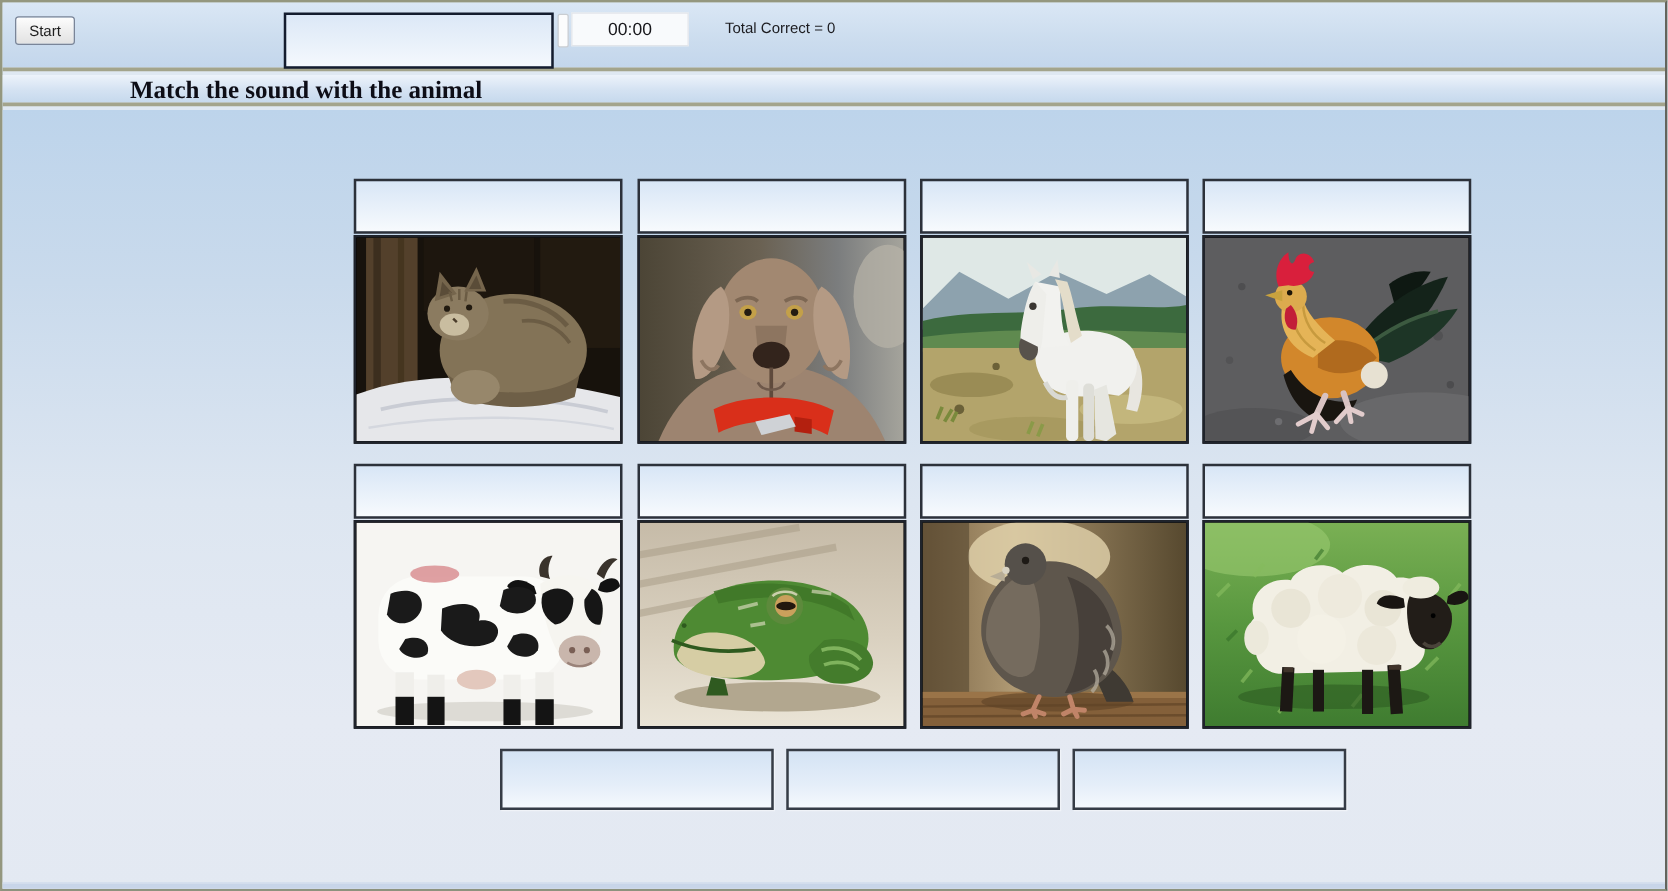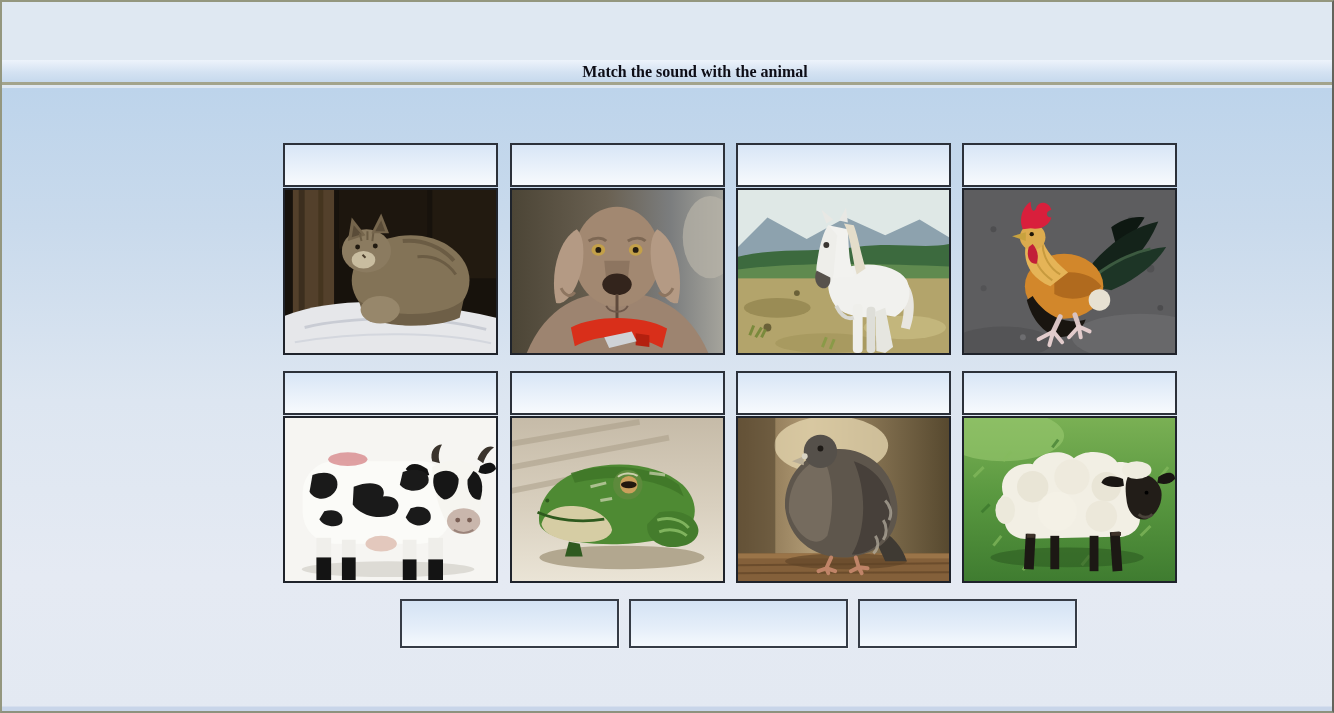--- a/index.html
+++ b/index.html
@@ -83,6 +83,13 @@
 
 <div class="window">
 
+  <div class="topbar">
+    <button class="start-btn">Start</button>
+    <div class="word-box"></div>
+    <div class="timer-sep"></div>
+    <div class="timer">00:00</div>
+    <div class="score">Total Correct = 0</div>
+  </div>
 
   <div class="titlebar">
     <span>Match the sound with the animal</span>

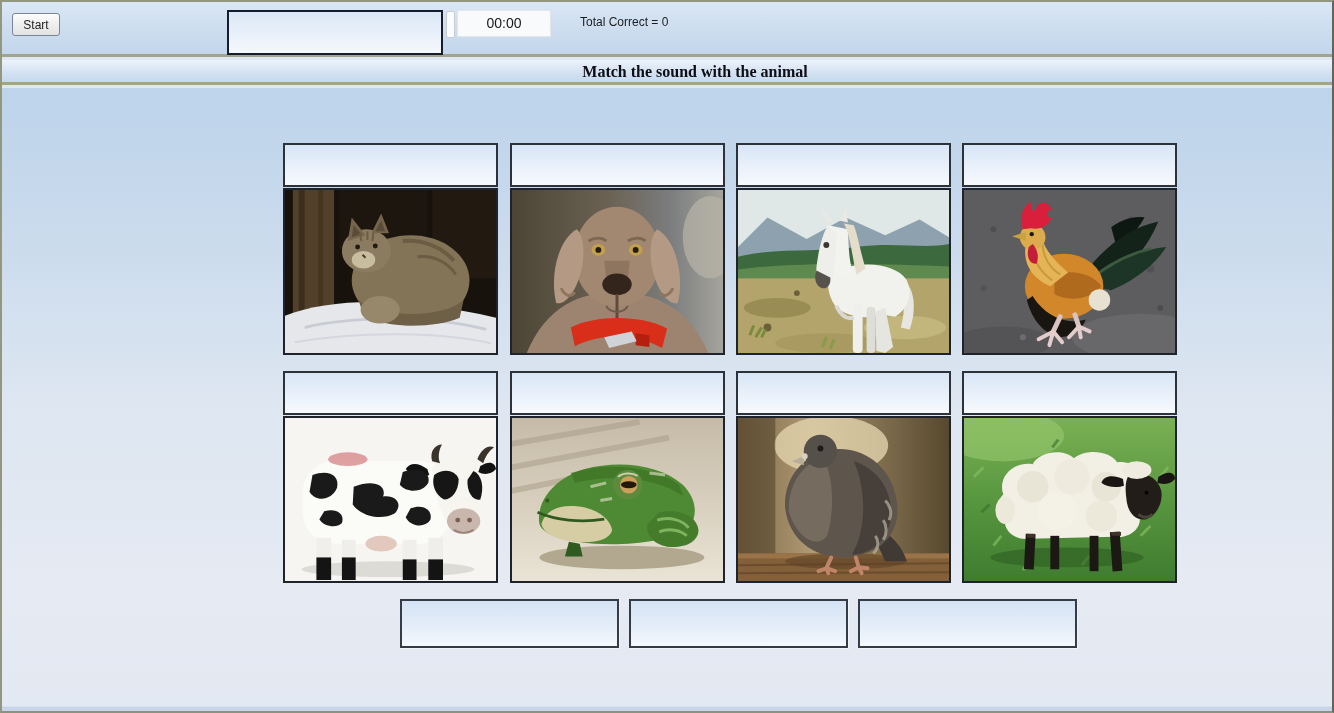--- a/index.html
+++ b/index.html
@@ -43,9 +43,9 @@
     position:absolute;left:0;top:58px;width:100%;height:25px;box-sizing:border-box;
     background:linear-gradient(180deg,#edf3fb 0%,#d4e2f2 55%,#c6d9ed 100%);
     border-bottom:3px solid #a3a48c;
-    text-align:center;text-indent:56px;
-    font-family:"Liberation Serif",serif;font-weight:bold;font-size:16px;
-    color:#0d0d16;line-height:24px;
+    text-align:left;text-indent:56px;
+    font-family:"Liberation Serif",serif;font-weight:bold;font-size:20px;
+    color:#0d0d16;line-height:24px;padding-left:46px;
   }
   
   .board{

